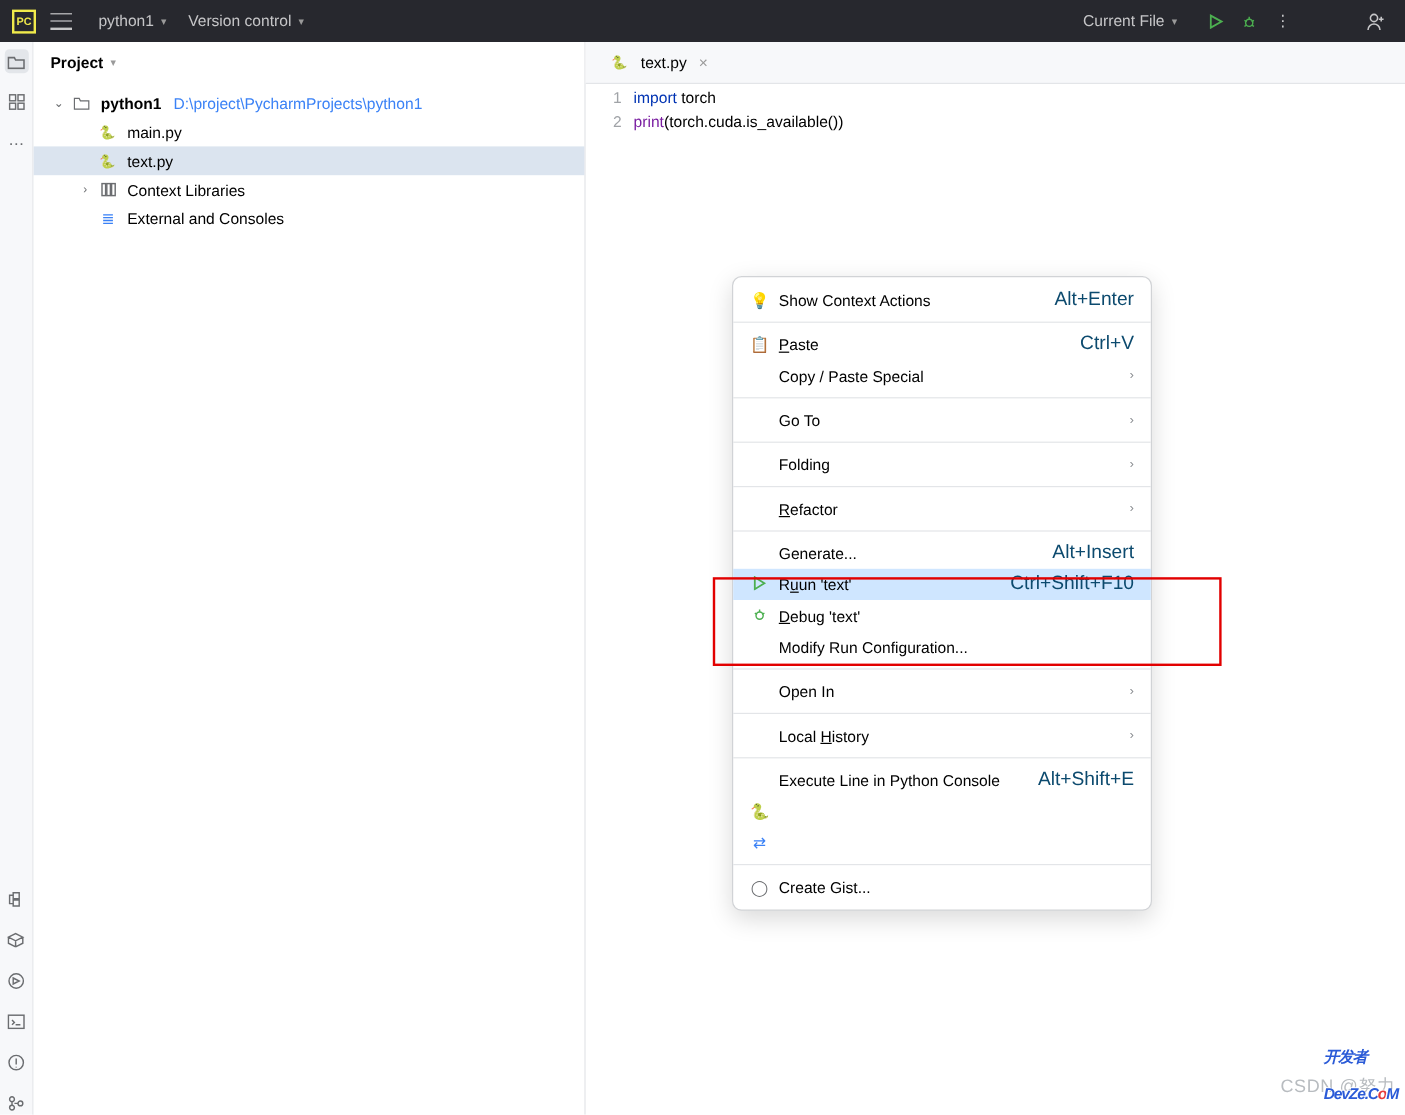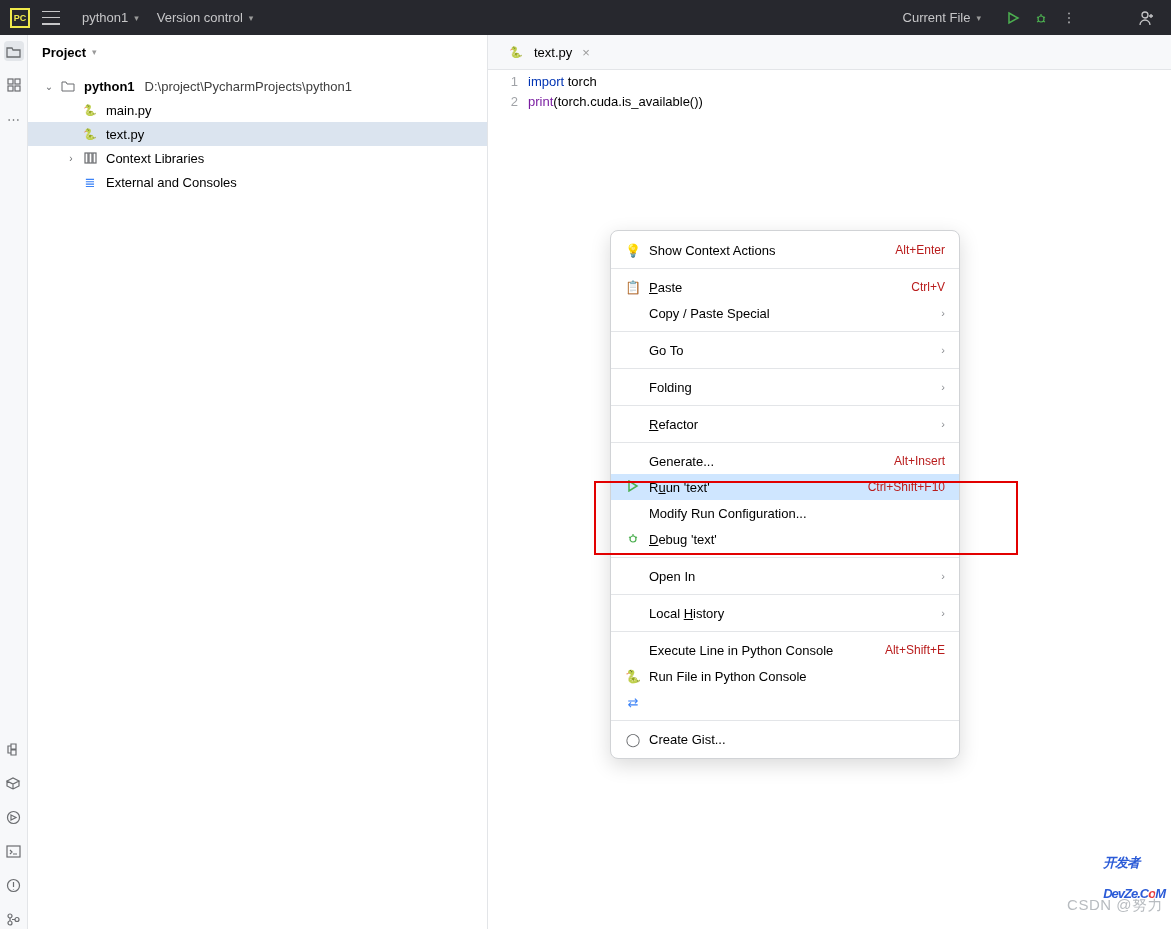--- a/index.html
+++ b/index.html
@@ -31,7 +31,7 @@
 .folder-ico,.py-ico,.lib-ico,.scr-ico { width:16px; height:16px; display:flex; align-items:center; justify-content:center; margin-right:4px; }
 .folder-ico svg{fill:none;stroke:#6b6d70;}
 .py-ico { font-size:11px; }
-.path { color:#404040; margin-left:6px; }
+.path { color:#3b82f6; margin-left:6px; }
 .editor { flex:1; display:flex; flex-direction:column; }
 .tabs { height:35px; background:#f7f8fa; border-bottom:1px solid #e3e5e8; display:flex; align-items:center; padding-left:12px; }
 .tab { display:flex; align-items:center; gap:6px; padding:0 8px; height:100%; cursor:pointer; }

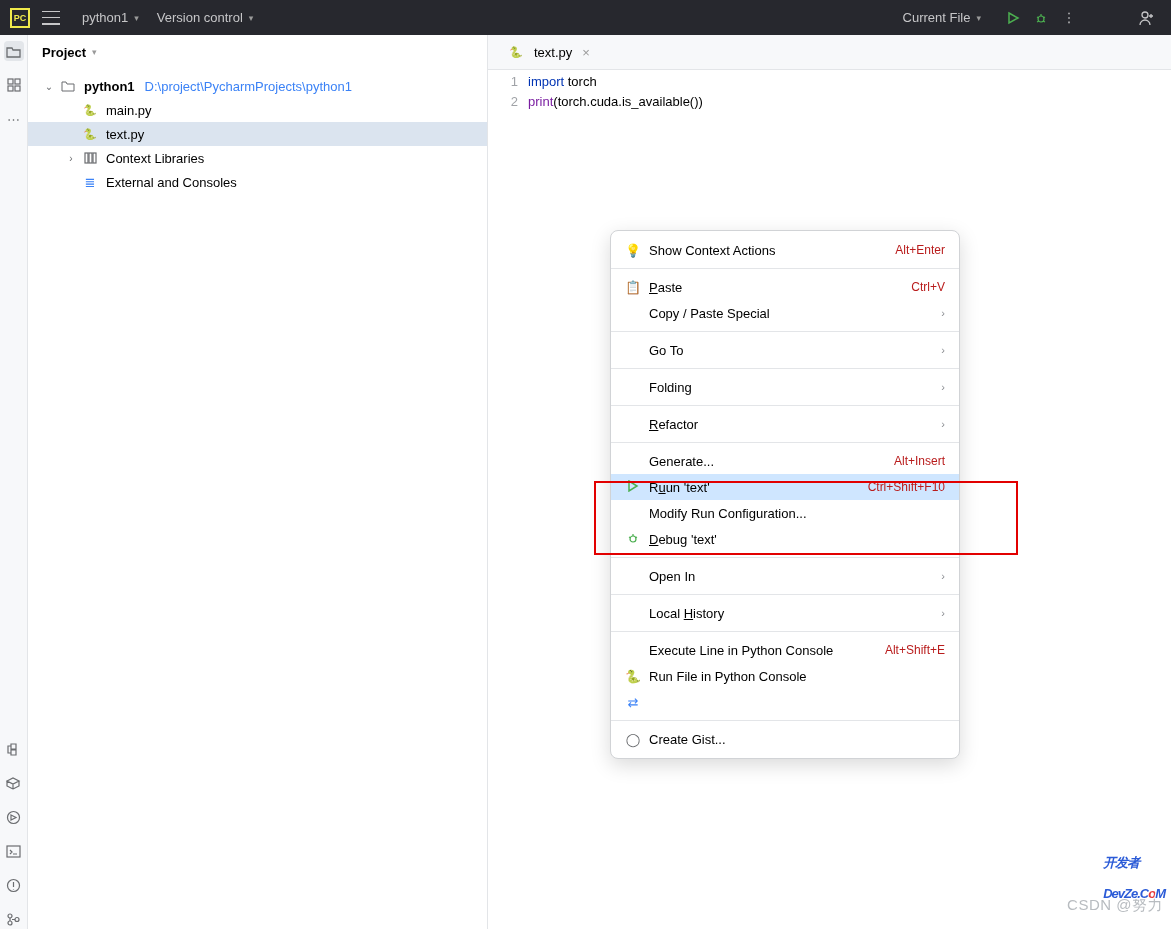--- a/index.html
+++ b/index.html
@@ -44,7 +44,7 @@
 .ctx { position:absolute; left:610px; top:230px; width:350px; background:#fff; border:1px solid #d1d3d6; border-radius:8px; box-shadow:0 6px 20px rgba(0,0,0,.15); padding:6px 0; z-index:10; }
 .mi { height:26px; display:flex; align-items:center; padding:0 14px; gap:8px; cursor:pointer; }
 .mi .lbl { flex:1; }
-.mi .sc { color:#b91c1c; font-size:12px; }
+.mi .sc { color:#0c4a6e; font-size:16px; }
 .mi .sub { color:#8a8d91; font-size:11px; }
 .mi.hl { background:#cfe6ff; }
 .mi .ico { width:16px; text-align:center; color:#6b6d70; }

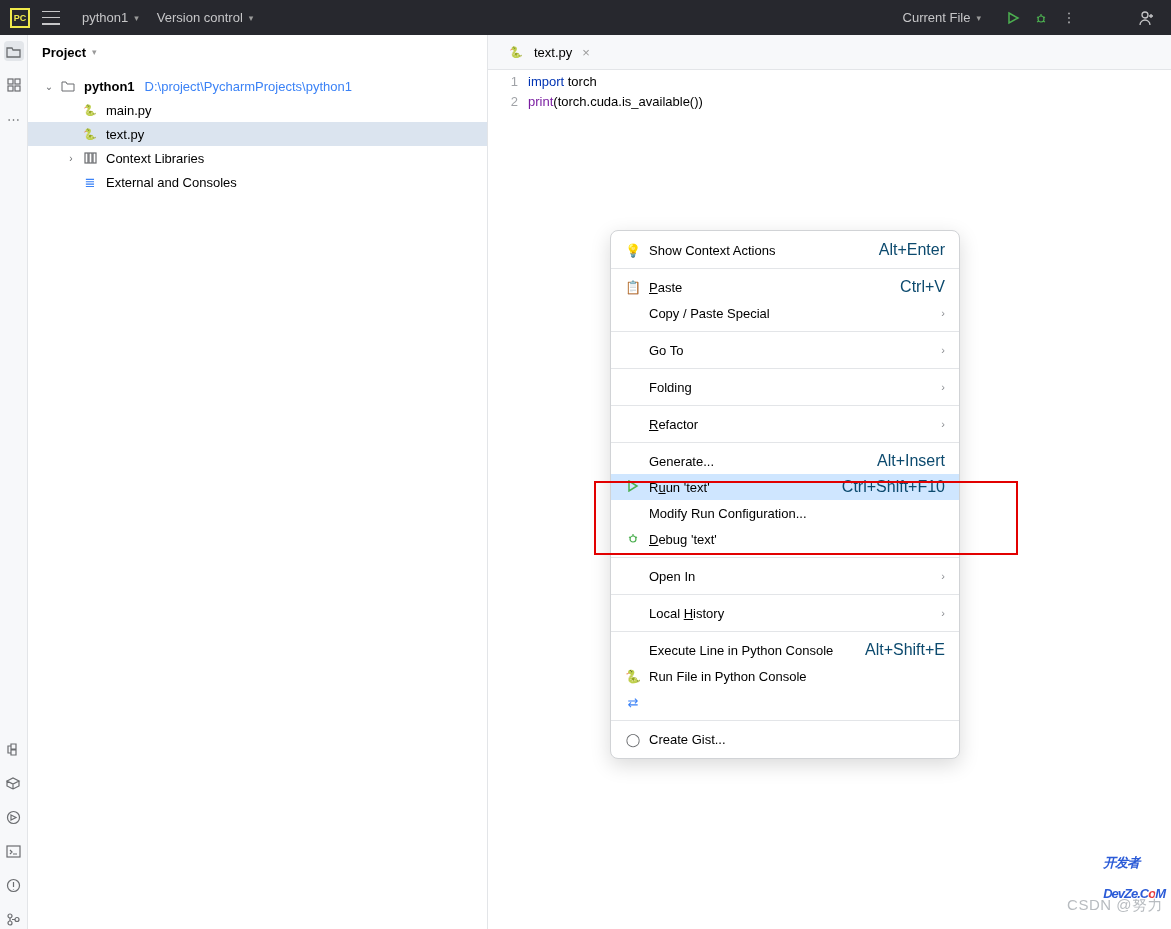--- a/index.html
+++ b/index.html
@@ -270,16 +270,16 @@
       <span class="sc">Ctrl+Shift+F10</span>
     </div>
   <div class="mi">
-      <span class="ico"></span>
-      <span class="lbl">Modify Run Configuration...</span>
-    </div>
-  <div class="mi">
       <span class="ico"><svg width="12" height="12" viewBox="0 0 12 12" stroke="#4caf50" fill="none" stroke-width="1.2">
           <circle cx="6" cy="7" r="3"></circle>
           <path d="M6 2v2M2 5l2 1M10 5l-2 1"></path>
         </svg></span>
       <span class="lbl"><u>D</u><span>ebug 'text'</span></span>
     </div>
+  <div class="mi">
+      <span class="ico"></span>
+      <span class="lbl">Modify Run Configuration...</span>
+    </div>
   <div class="sep"></div>
   <div class="mi">
       <span class="ico"></span>

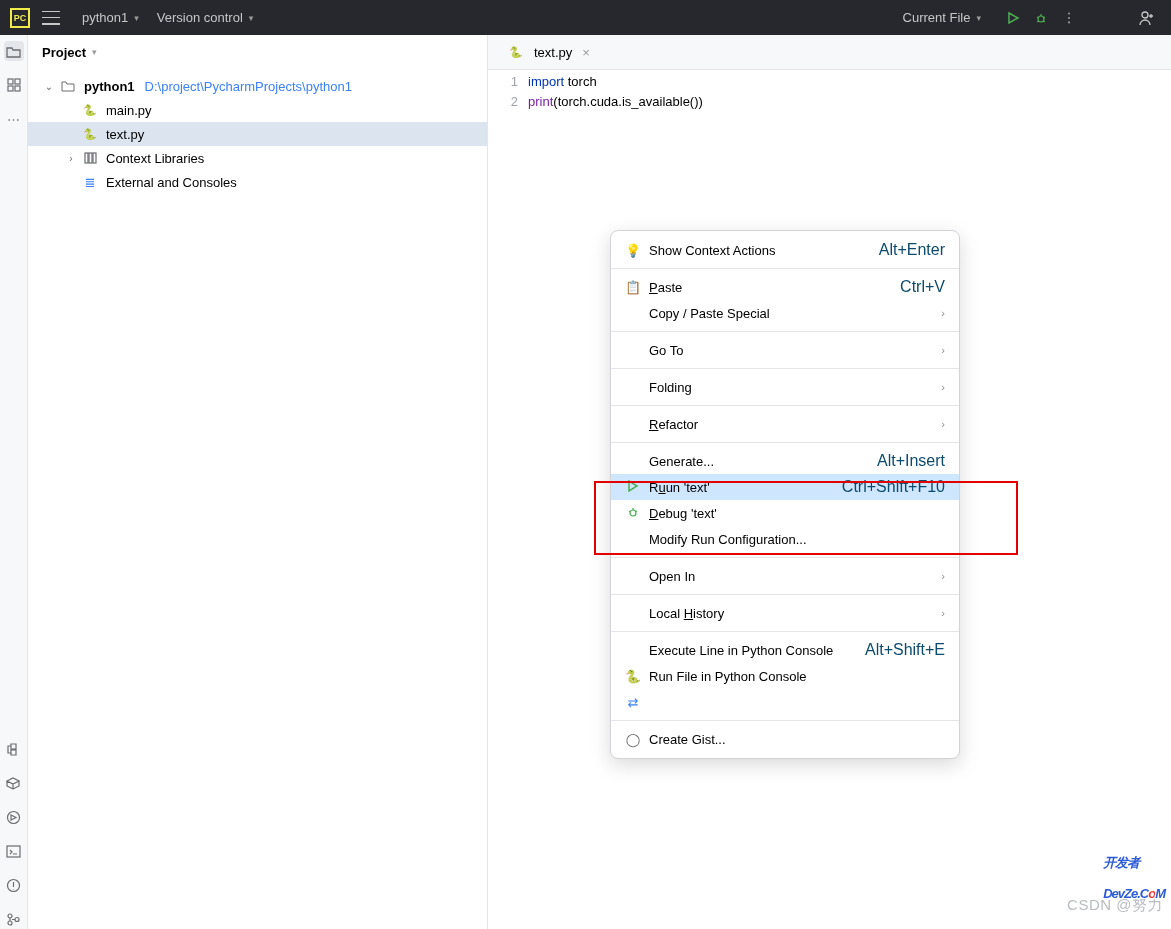--- a/index.html
+++ b/index.html
@@ -300,7 +300,6 @@
     </div>
   <div class="mi">
       <span class="ico">🐍</span>
-      <span class="lbl">Run File in Python Console</span>
     </div>
   <div class="mi">
       <span class="ico" style="color:#3b82f6;">⇄</span>

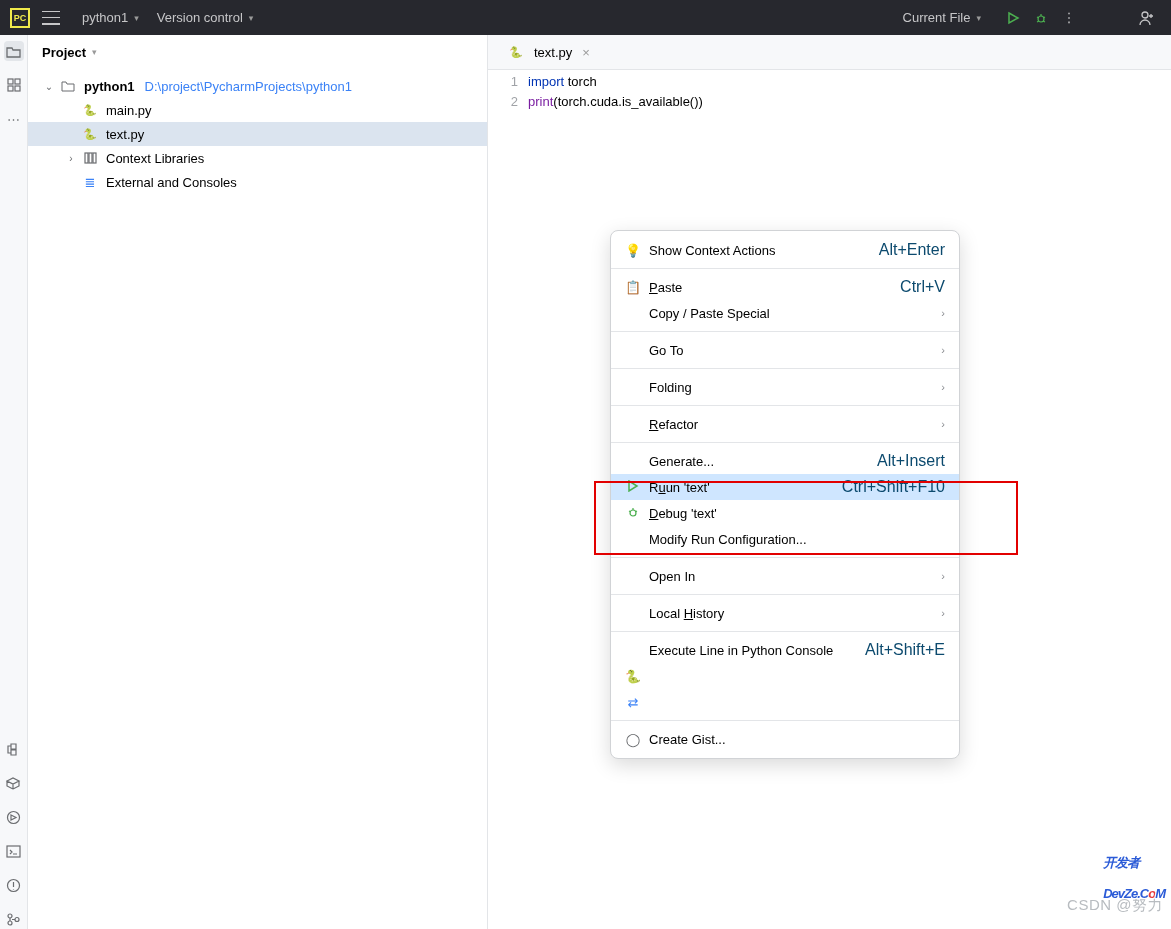--- a/index.html
+++ b/index.html
@@ -51,7 +51,7 @@
 .sep { height:1px; background:#e3e5e8; margin:5px 0; }
 .redbox { position:absolute; left:594px; top:481px; width:424px; height:74px; border:2px solid #e20000; z-index:20; pointer-events:none; }
 .watermark { position:absolute; right:8px; bottom:14px; color:#b8bcc0; font-size:15px; letter-spacing:.5px; z-index:5; }
-.brand { position:absolute; right:6px; bottom:24px; font-size:26px; font-weight:800; font-style:italic; color:#2b5bd7; text-shadow:1px 1px 0 #fff, -1px -1px 0 #fff; z-index:6; letter-spacing:-1px; }
+.brand { position:absolute; right:6px; bottom:6px; font-size:26px; font-weight:800; font-style:italic; color:#2b5bd7; text-shadow:1px 1px 0 #fff, -1px -1px 0 #fff; z-index:6; letter-spacing:-1px; }
 .brand .o { color:#e63c3c; }
 u{text-decoration:underline;}
 </style>

